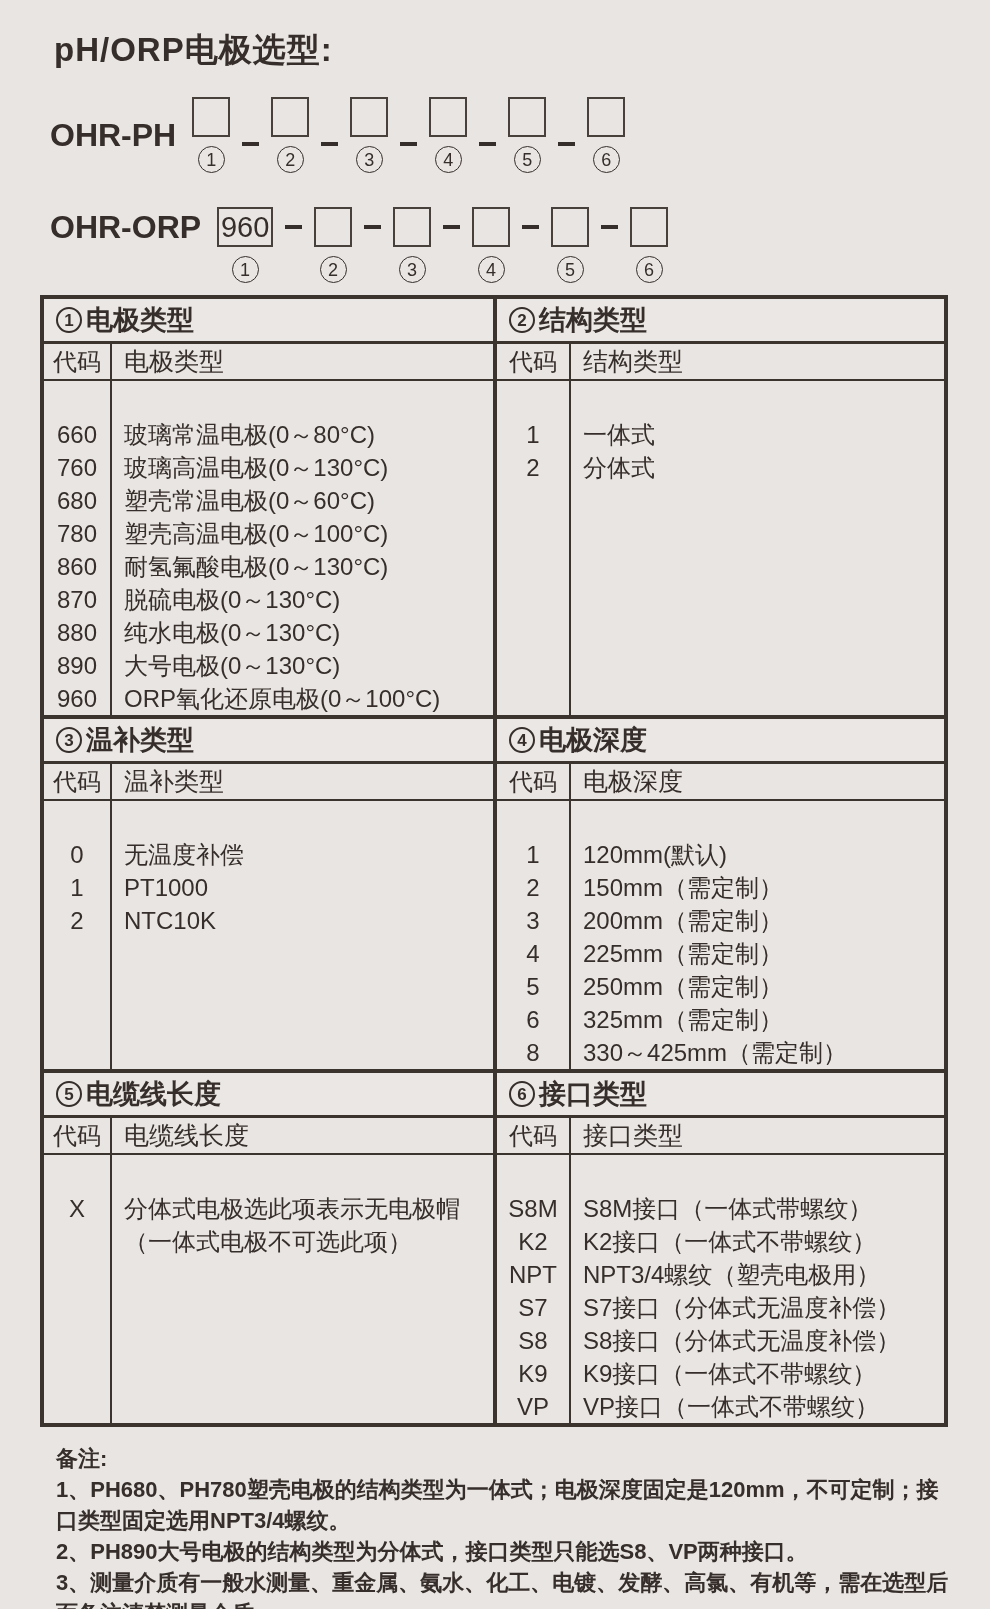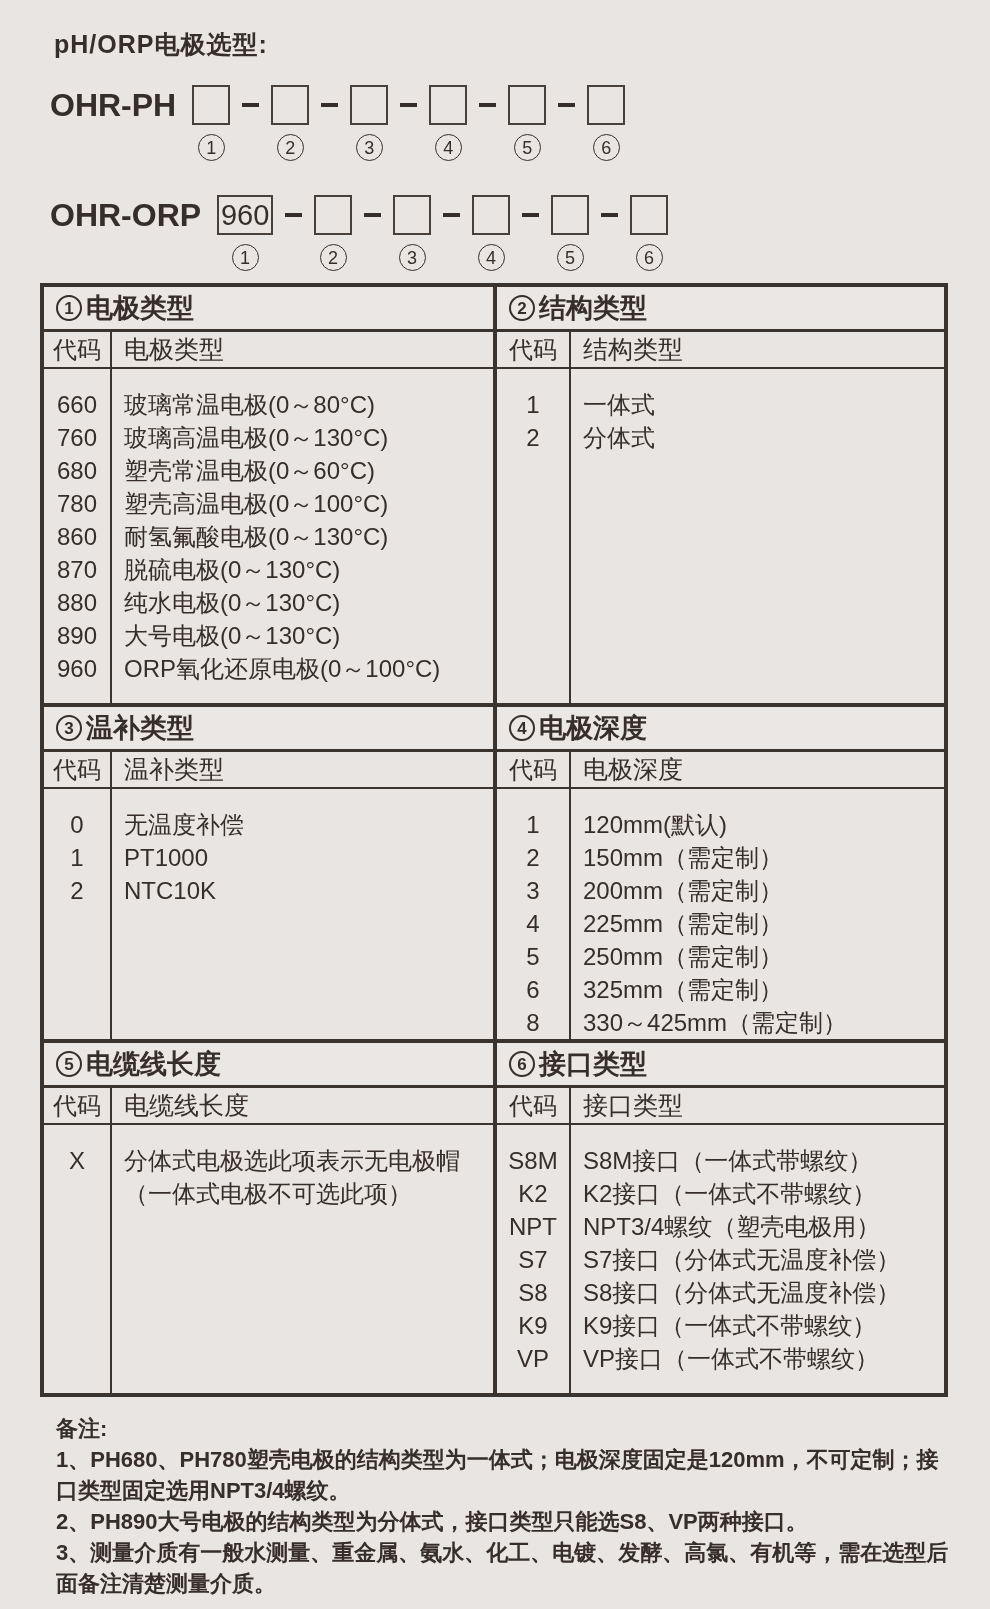--- a/index.html
+++ b/index.html
@@ -20,7 +20,7 @@
 
   
   .title{
-    font-size:25px;font-weight:bold;letter-spacing:1px;
+    font-size:33px;font-weight:bold;letter-spacing:1px;
     margin:2px 0 24px 14px;
   }
 

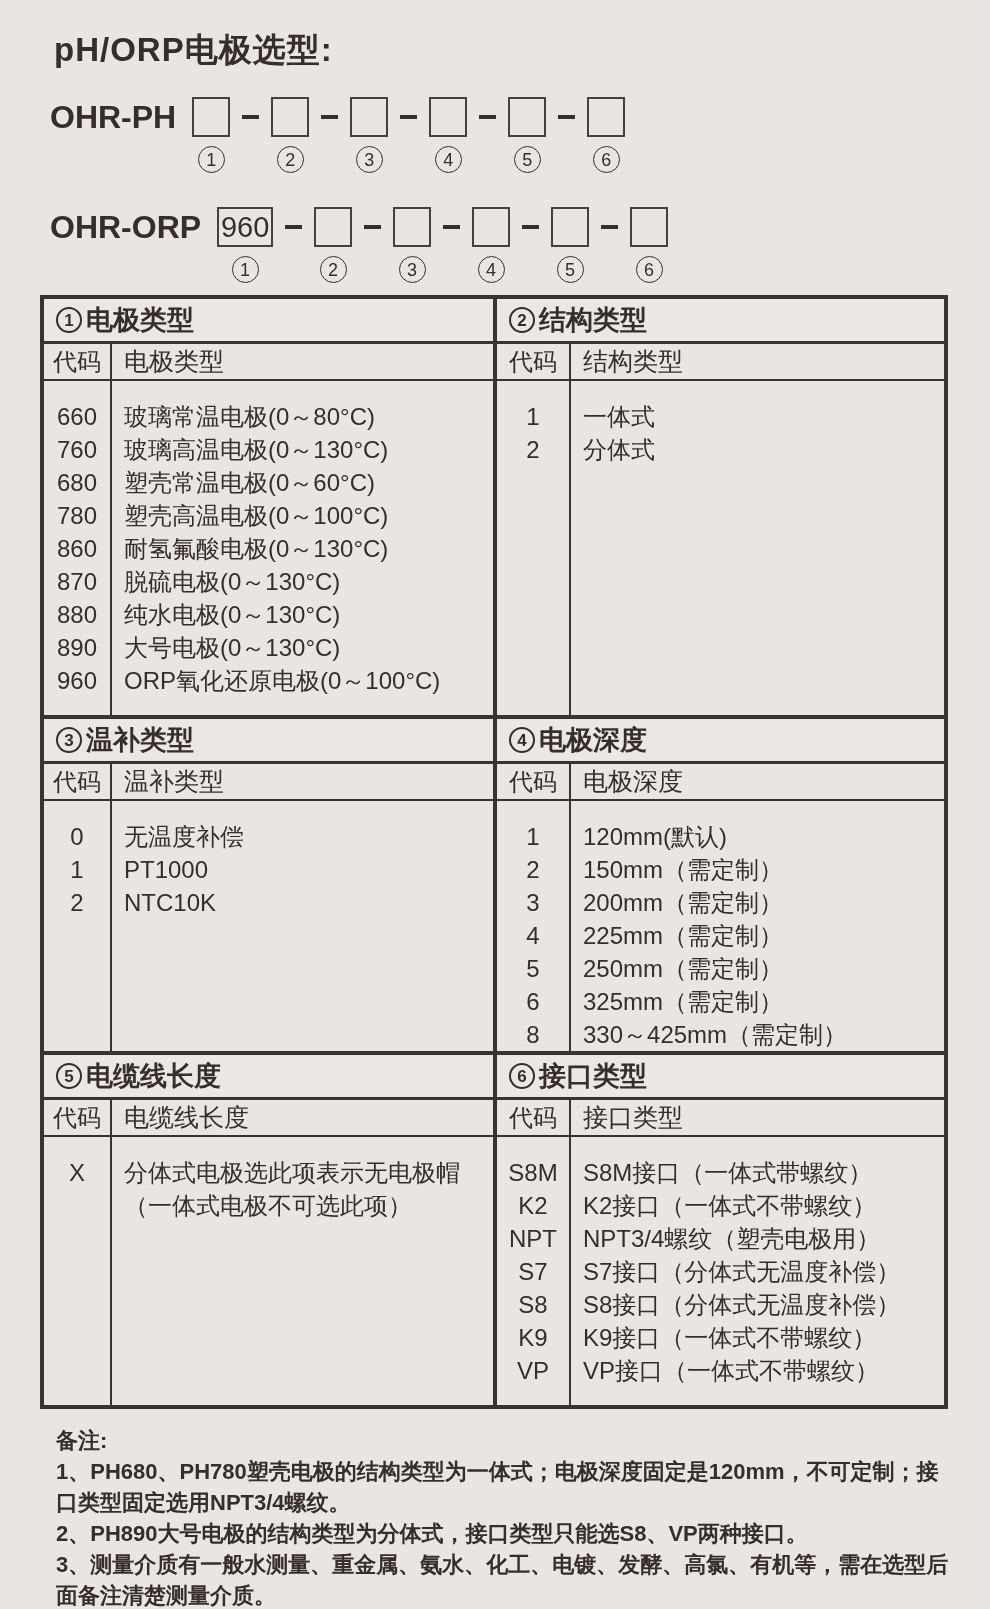--- a/index.html
+++ b/index.html
@@ -26,7 +26,7 @@
 
   
   .model-row{display:flex;align-items:flex-start;margin-left:10px;}
-  .model-row.ph{margin-bottom:34px;}
+  .model-row.ph{margin-bottom:34px;align-items:center;}
   .model-row.orp{margin-bottom:12px;}
   .prefix{
     font-size:32px;font-weight:bold;letter-spacing:0px;

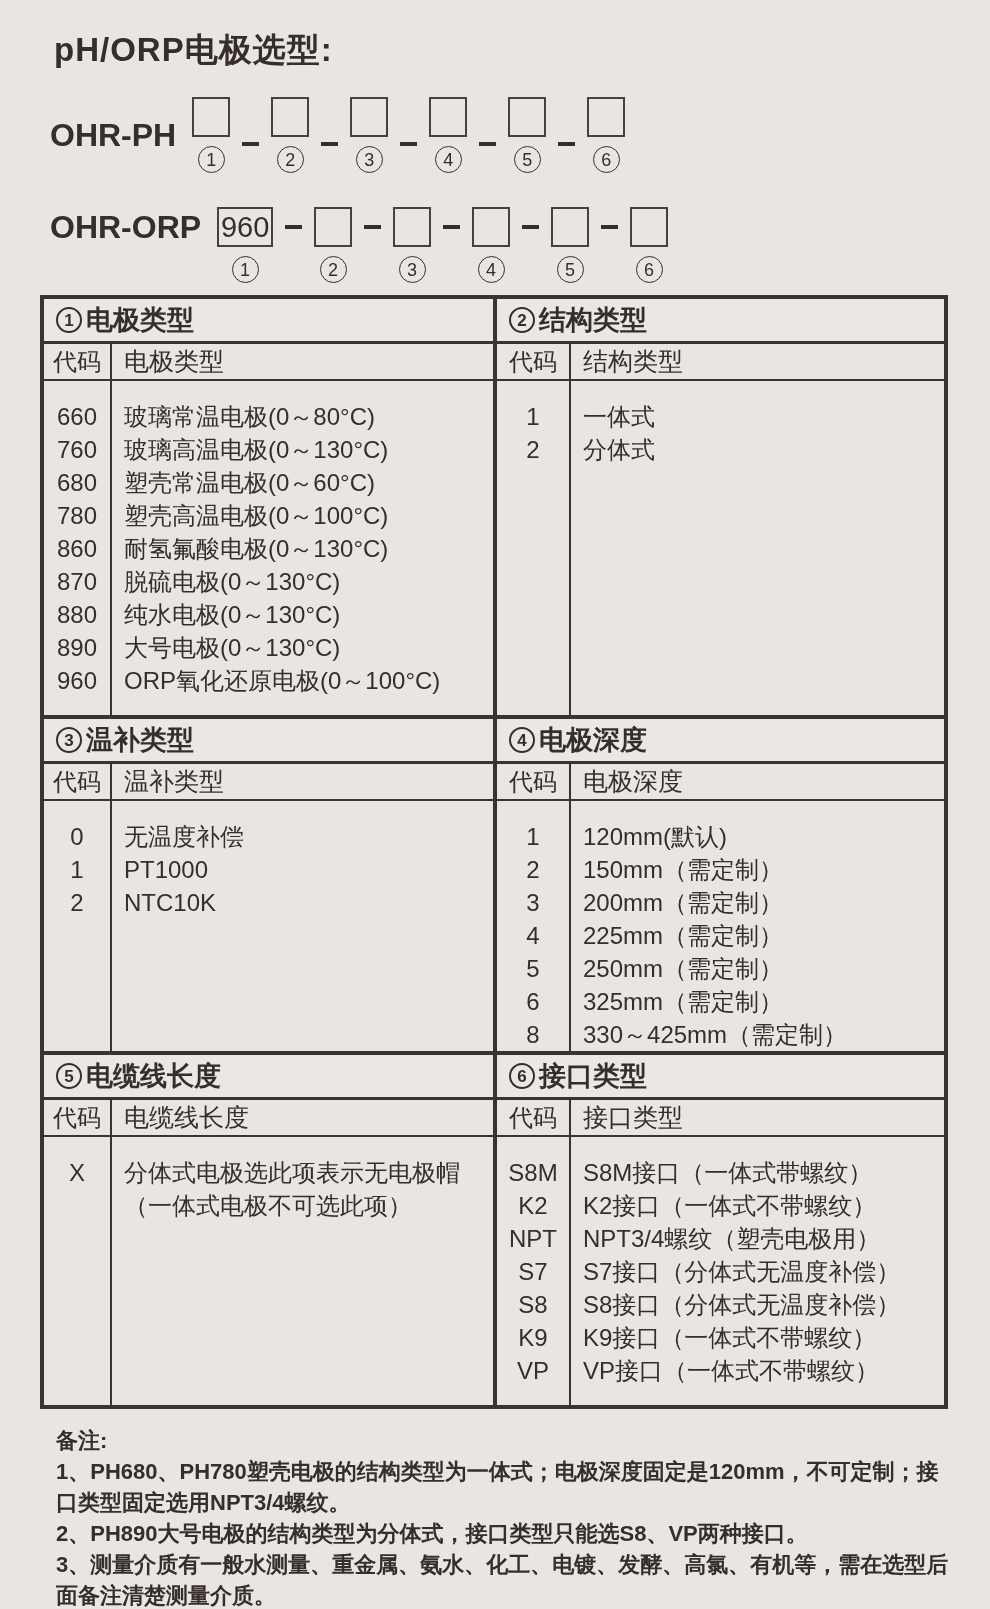--- a/index.html
+++ b/index.html
@@ -80,7 +80,7 @@
     border-bottom:2px solid var(--line);
     font-size:25px;height:37px;align-items:center;
   }
-  .tbody{flex:1;padding-top:19px;}
+  .tbody{flex:1;padding-top:19px;margin-top:18px;}
   .trow{display:grid;grid-template-columns:var(--codew) 1fr;}
   .cell-code{text-align:center;font-size:24px;line-height:33px;padding:0 2px;}
   .cell-val{font-size:24px;line-height:33px;padding:0 16px 0 14px;}

